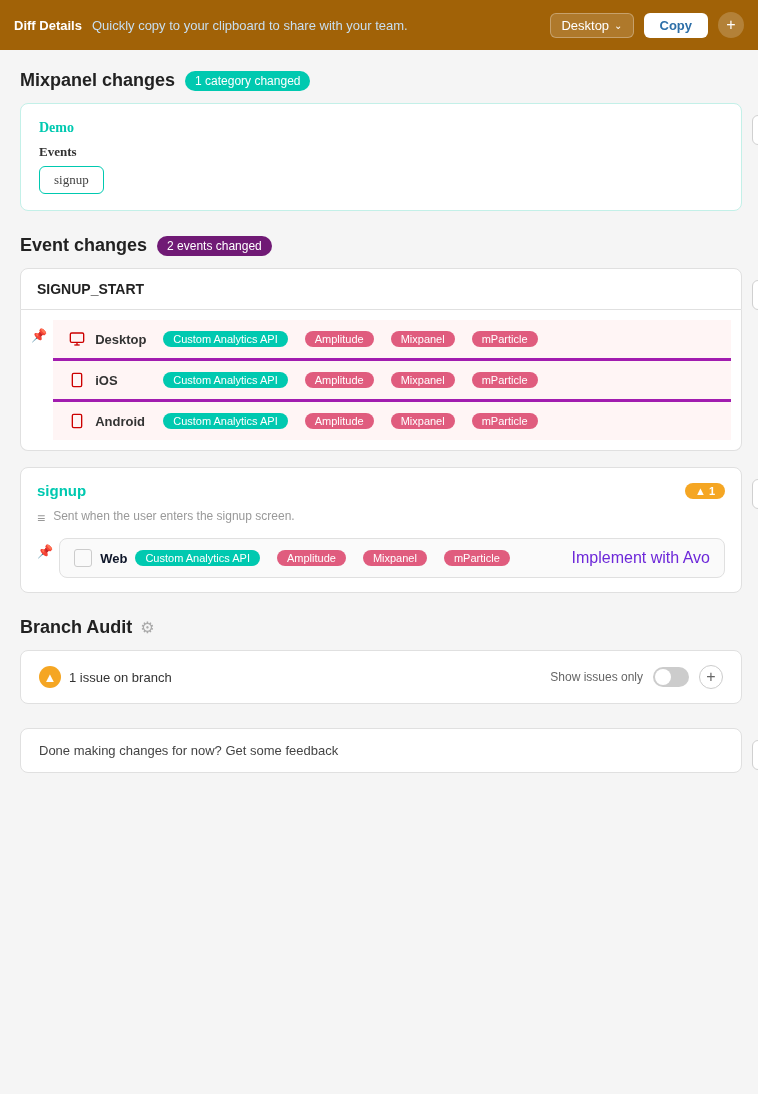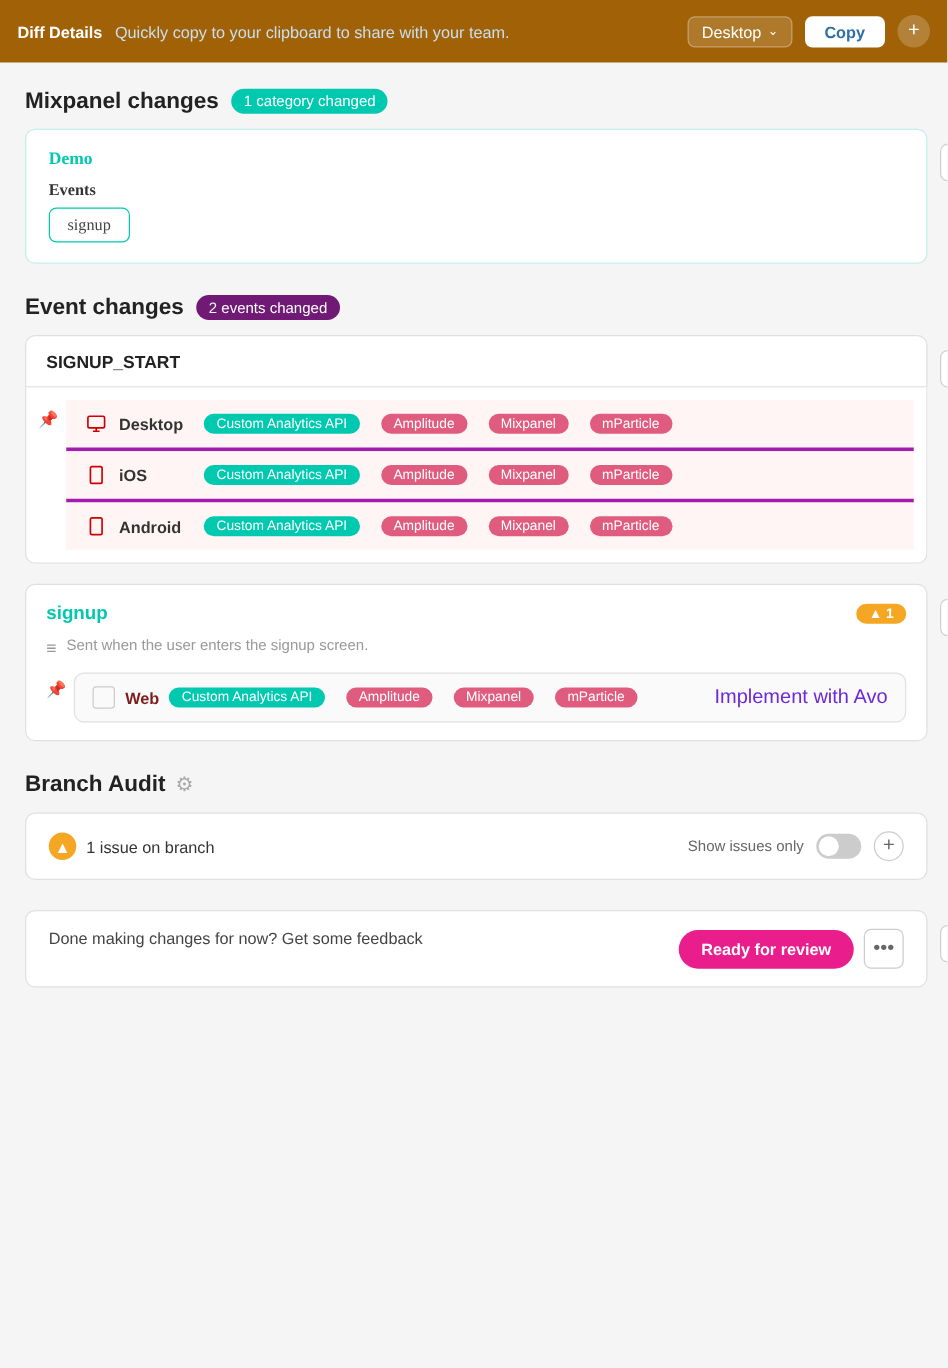--- a/index.html
+++ b/index.html
@@ -508,7 +508,7 @@
         <span style="color:#bbb; font-size:13px; margin-top:6px;">📌</span>
         <div class="web-row" style="flex:1;">
           <div style="width:18px; height:18px; border:1.5px solid #ccc; border-radius:3px; flex-shrink:0;"></div>
-          <span style="font-weight:600; font-size:13px; color:#7f1d1d;">Web</span>
+          <span style="font-weight:600; font-size:13px; color:#0f172a;">Web</span>
           <div class="tags-row">
             <span class="tag tag-green">Custom Analytics API</span>
             <span class="tag tag-red">Amplitude</span>

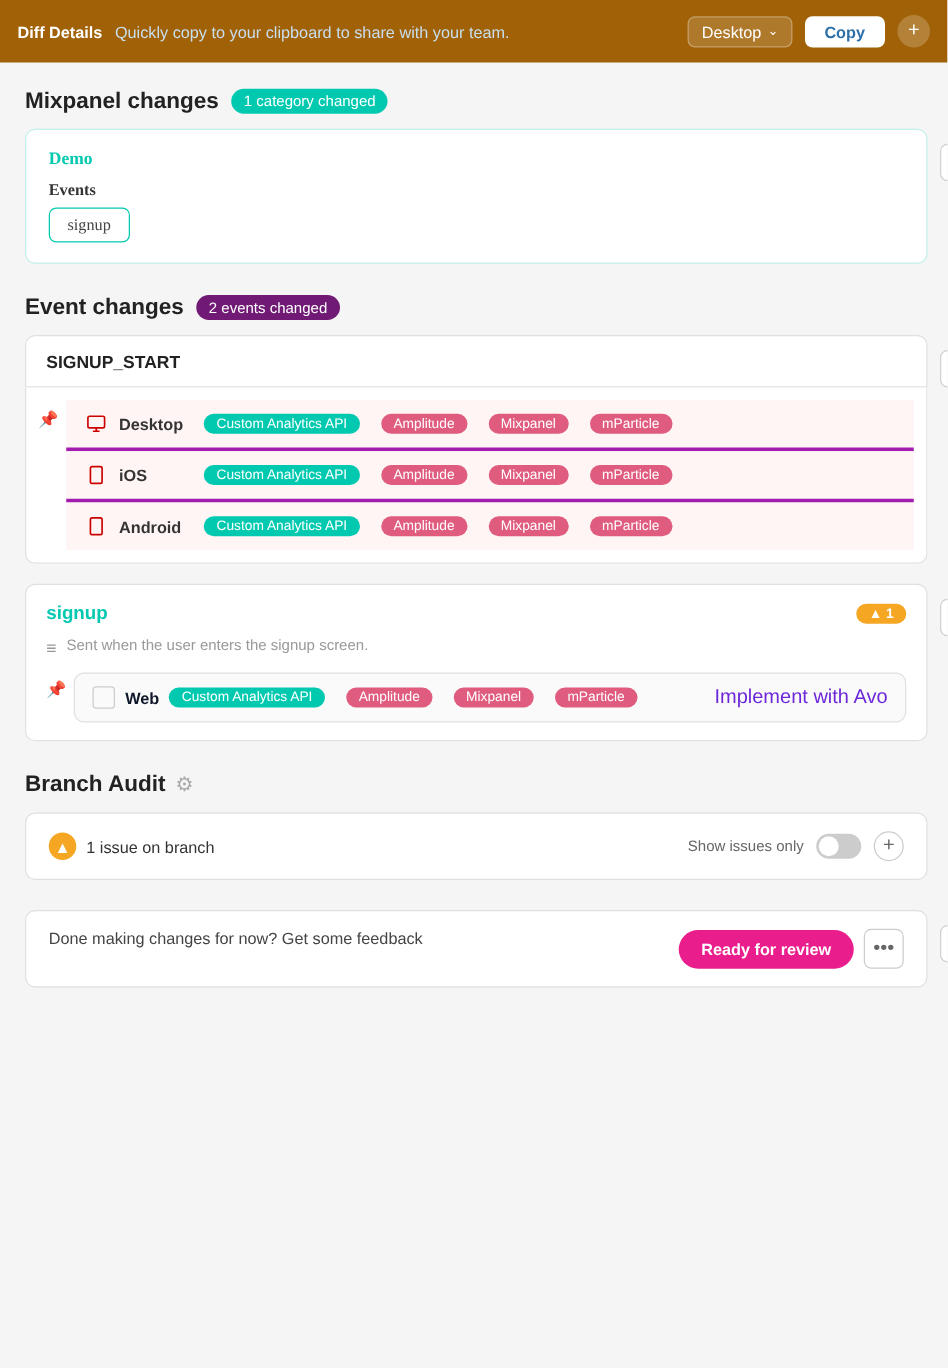--- a/index.html
+++ b/index.html
@@ -545,12 +545,6 @@
   <div style="position:relative; margin-top: 24px;">
     <div class="bottom-bar">
       <span class="bottom-bar-text">Done making changes for now? Get some feedback</span>
-      <div class="bottom-bar-actions">
-        <button class="ready-btn">Ready for review</button>
-        <div class="three-dots-btn">
-          <span>•••</span>
-        </div>
-      </div>
     </div>
     <div class="comment-icon-float">
       

